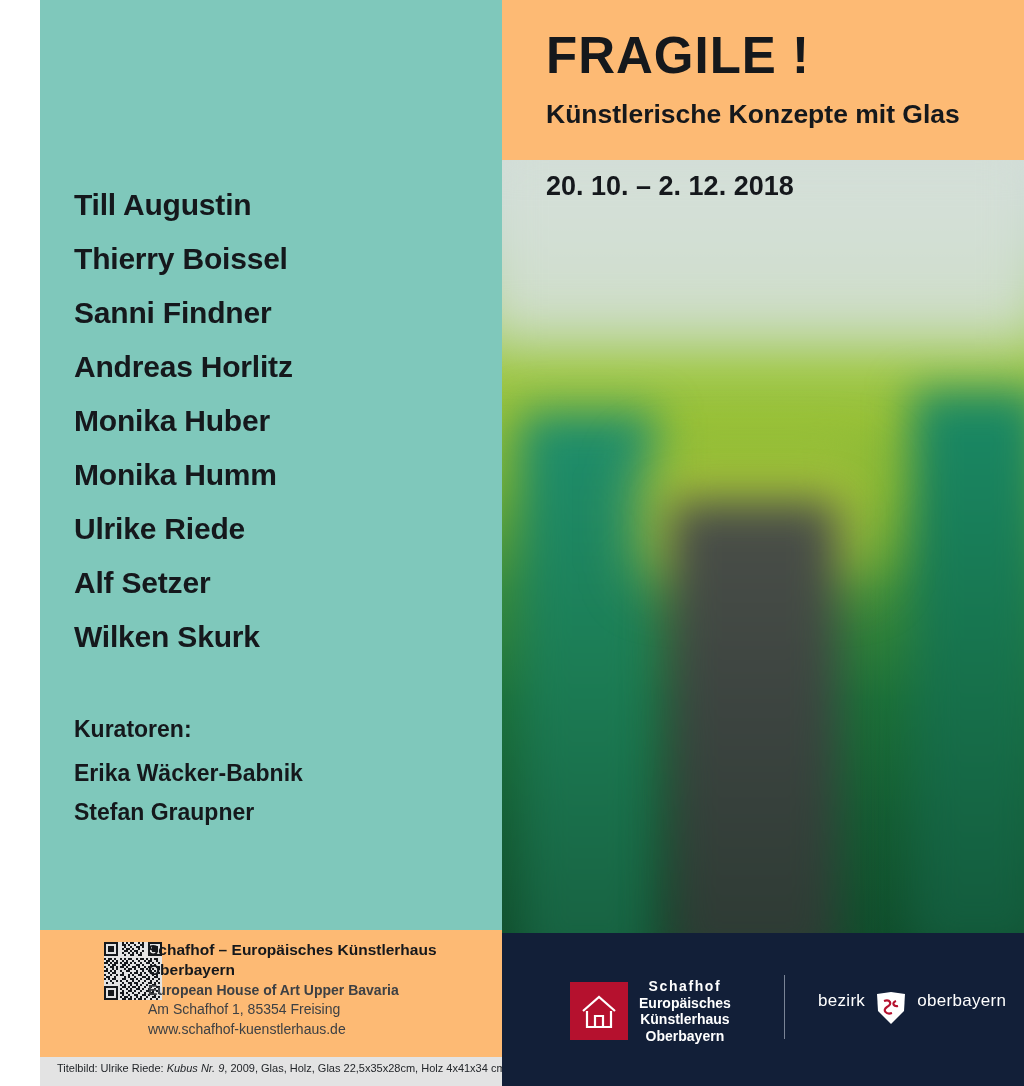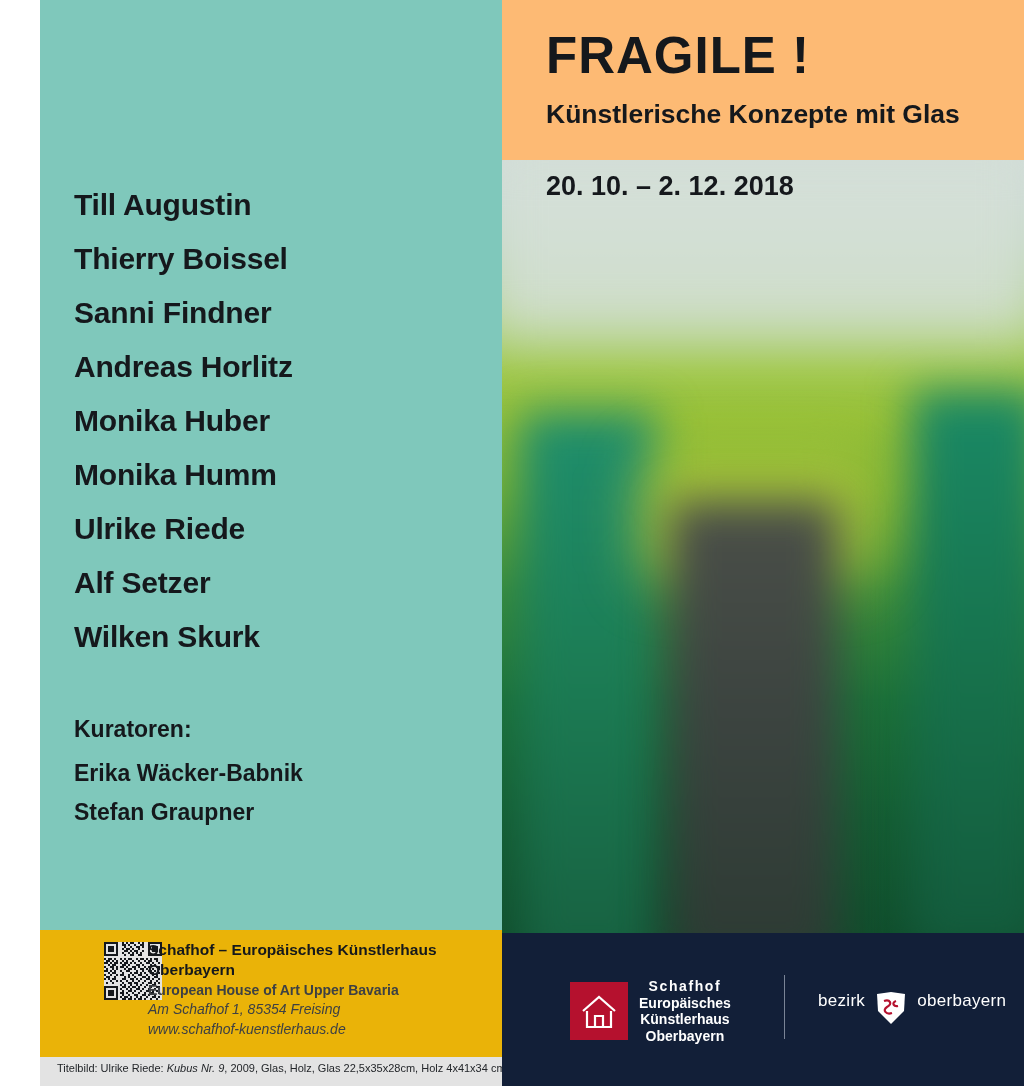--- a/index.html
+++ b/index.html
@@ -75,7 +75,7 @@
     top: 930px;
     width: 490px;
     height: 127px;
-    background: #eab308;
+    background: #fdba74;
   }
   #qr-code {
     position: absolute;

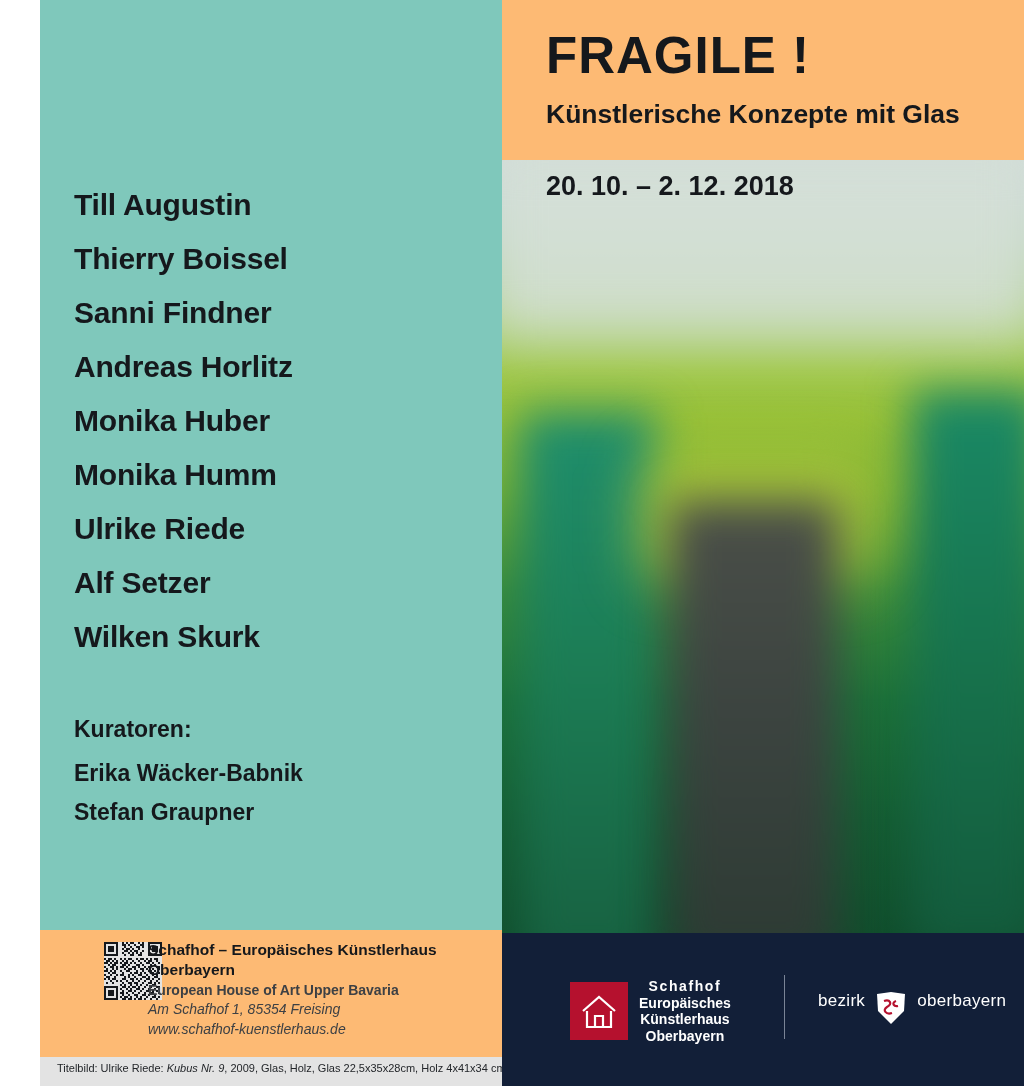--- a/index.html
+++ b/index.html
@@ -107,7 +107,6 @@
     font-size: 14px;
     color: #3d4044;
     line-height: 1.42;
-    font-style: italic;
   }
   #caption-bar {
     position: absolute;

